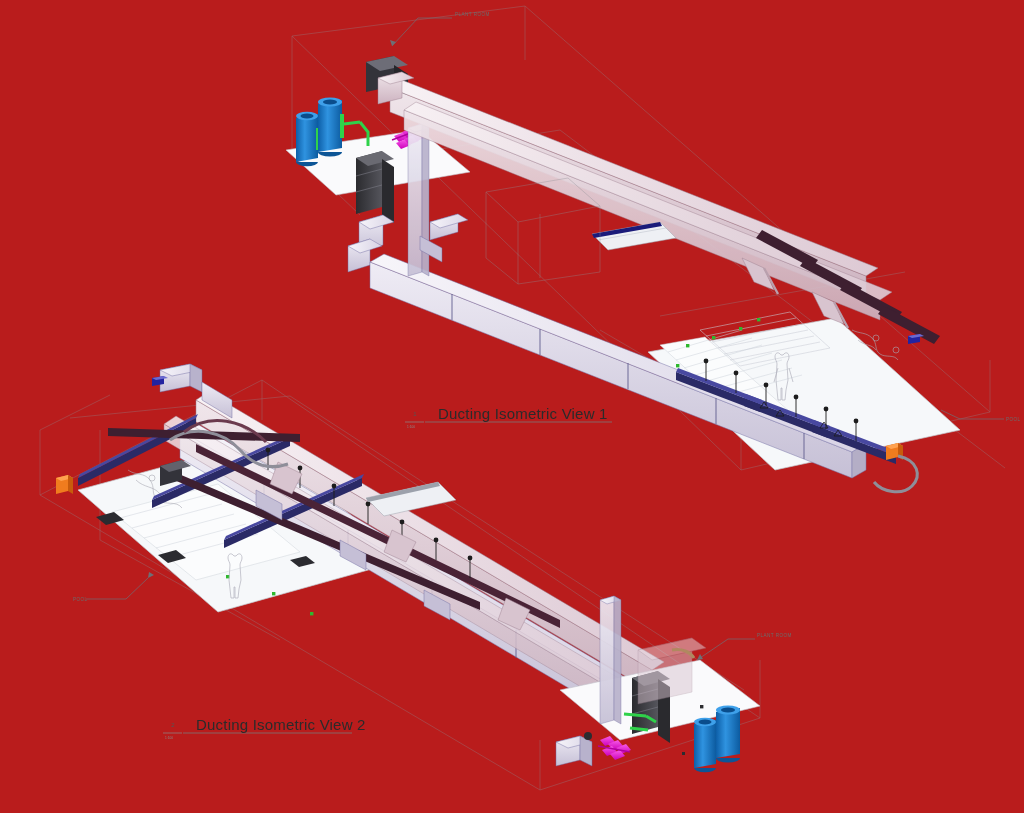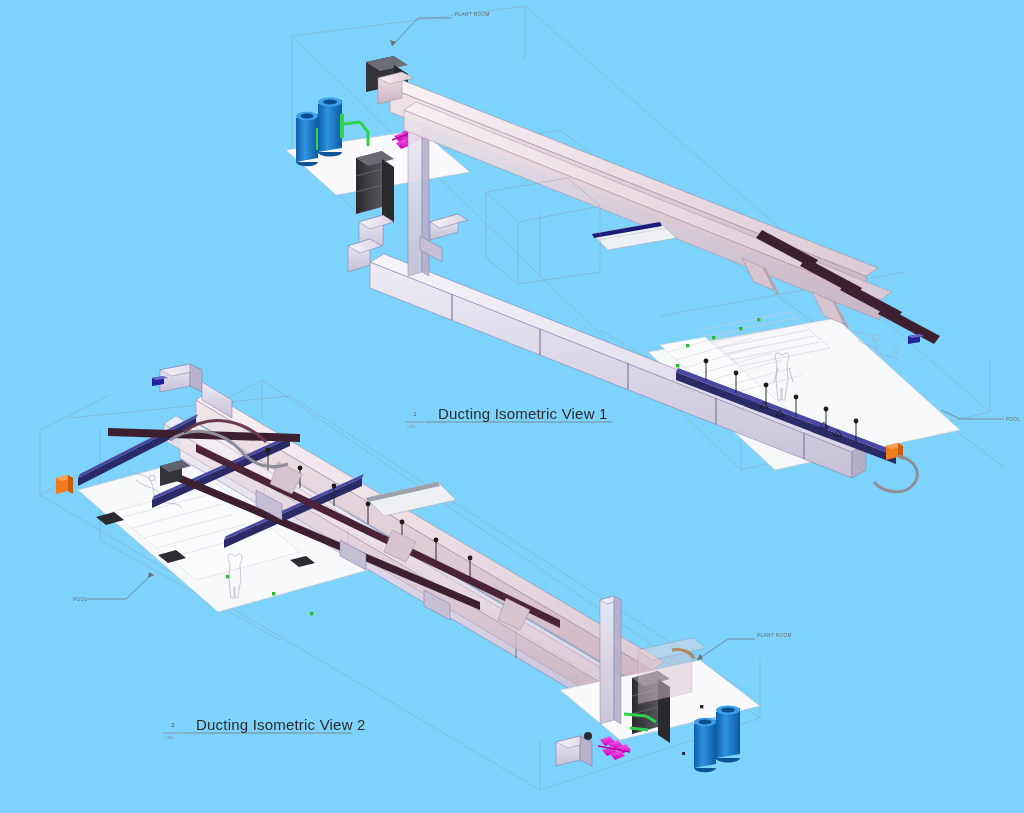--- a/index.html
+++ b/index.html
@@ -5,7 +5,7 @@
   html,body{margin:0;padding:0;background:#ffffff;}
   body{width:1024px;height:813px;overflow:hidden;
        font-family:"Liberation Sans",sans-serif;}
-  #sheet{position:relative;width:1024px;height:813px;background:#7dd3fc;text-align:right;}
+  #sheet{position:relative;width:1024px;height:813px;background:#b91c1c;text-align:right;}
   svg{display:block;position:absolute;top:0;left:0;}
   .vtitle{font-family:"Liberation Sans",sans-serif;font-size:15px;fill:#2b2b2b;letter-spacing:.2px;}
   .vnum{font-family:"Liberation Sans",sans-serif;font-size:6px;fill:#555;}

